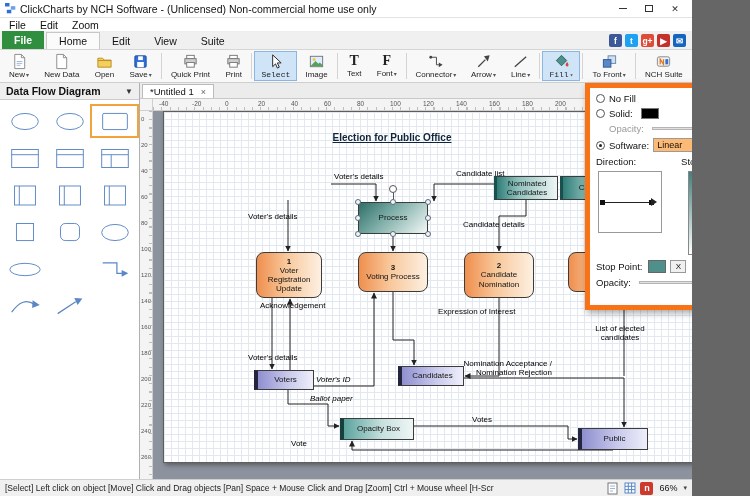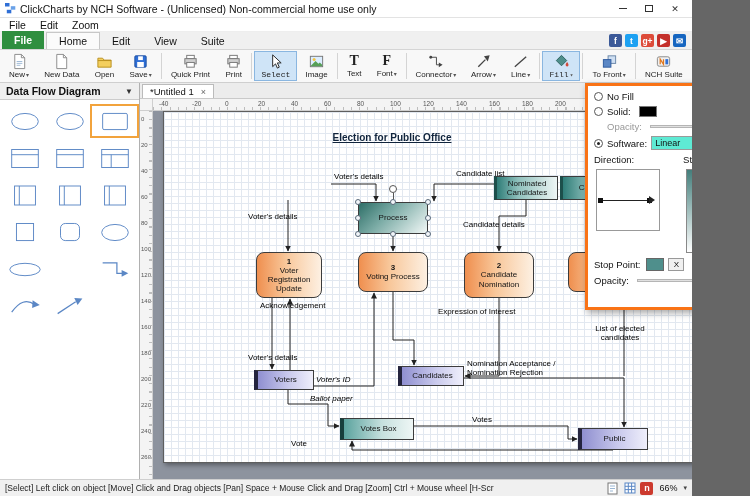--- a/index.html
+++ b/index.html
@@ -82,7 +82,7 @@
   .rot-handle{position:absolute;left:50%;top:-18px;width:8px;height:8px;margin-left:-4px;border:1px solid #555;border-radius:50%;background:#fff;z-index:4;}
 
   
-  .fill-panel{position:absolute;left:585px;top:83px;width:150px;height:227px;background:#fff;border:3px solid #f97316;box-shadow:2px 3px 7px rgba(0,0,0,.35);z-index:50;padding:5px 6px;font-size:9.5px;}
+  .fill-panel{position:absolute;left:585px;top:83px;width:150px;height:227px;background:#fff;border:5px solid #f97316;box-shadow:2px 3px 7px rgba(0,0,0,.35);z-index:50;padding:5px 6px;font-size:9.5px;}
   .fp-row{display:flex;align-items:center;gap:4px;margin-bottom:4px;}
   .radio{width:9px;height:9px;border:1px solid #555;border-radius:50%;position:relative;flex:none;background:#fff;}
   .radio.checked::after{content:'';position:absolute;left:2px;top:2px;right:2px;bottom:2px;background:#222;border-radius:50%;}

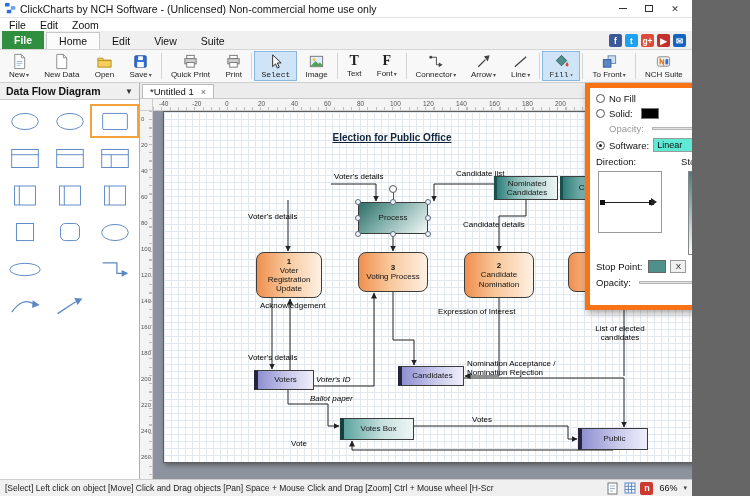--- a/index.html
+++ b/index.html
@@ -91,7 +91,7 @@
   .slider{flex:1;height:3px;background:#e0e0e0;border:1px solid #b5b5b5;position:relative;margin-left:4px;}
   .slider .thumb{position:absolute;right:0;top:-4px;width:7px;height:11px;background:#d7d7d7;border:1px solid #999;}
   .slider.blue .thumb{background:var(--slider-blue,#2f6fd6);border-color:#1d4fa0;border-radius:2px;}
-  .fp-select{flex:1;border:1px solid #9a9a9a;background:#5eead4;height:14px;display:flex;align-items:center;justify-content:space-between;padding:0 3px;font-size:9px;}
+  .fp-select{flex:1;border:1px solid #9a9a9a;background:#fdba74;height:14px;display:flex;align-items:center;justify-content:space-between;padding:0 3px;font-size:9px;}
   .fp-mid{display:flex;margin:1px 0 5px 2px;}
   .dir-box{width:64px;height:62px;border:1px solid #999;position:relative;background:#fff;}
   .dir-line{position:absolute;left:4px;right:9px;top:50%;height:1px;background:#222;}

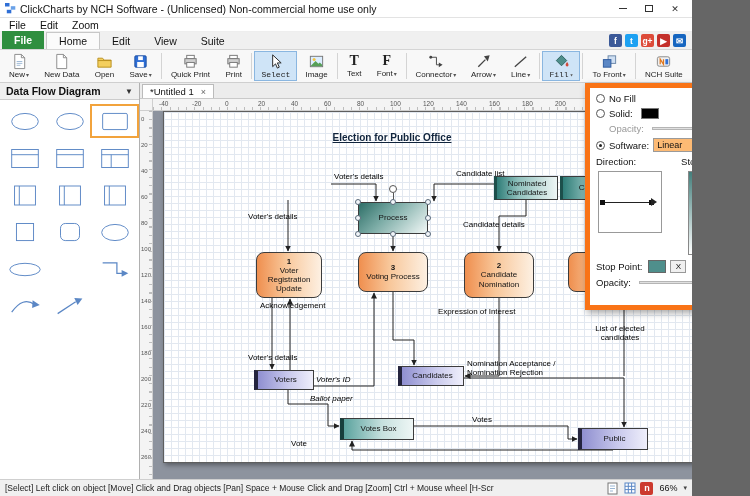--- a/index.html
+++ b/index.html
@@ -541,7 +541,7 @@
             <div class="edge-label" style="left: 84px; top: 241px;">Voter's details</div>
             <div class="edge-label" style="left: 152px; top: 263px; font-style: italic;">Voter's ID</div>
             <div class="edge-label" style="left: 146px; top: 282px; font-style: italic;">Ballot paper</div>
-            <div class="edge-label" style="left: 303px; top: 247px; width: 98px; white-space: normal; text-align: left;">Nomination Acceptance / Nomination Rejection</div>
+            <div class="edge-label" style="left: 290px; top: 247px; width: 98px; white-space: normal; text-align: right;">Nomination Acceptance / Nomination Rejection</div>
             <div class="edge-label" style="left: 308px; top: 303px;">Votes</div>
             <div class="edge-label" style="left: 127px; top: 327px;">Vote</div>
             <div class="edge-label" style="left: 420px; top: 212px; width: 72px; white-space: normal; text-align: center;">List of elected candidates</div>

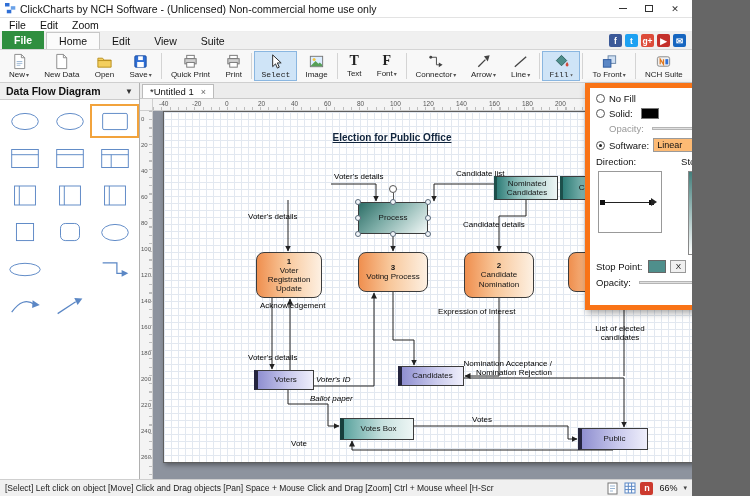--- a/index.html
+++ b/index.html
@@ -527,7 +527,7 @@
               <div class="node-label">Candidates</div>
             </div>
             <div class="node datastore-teal2" style="left: 176px; top: 306px; width: 74px; height: 22px;">
-              <div class="node-label">Votes Box</div>
+              <div class="node-label">Opacity Box</div>
             </div>
             <div class="node datastore-purple" style="left: 414px; top: 316px; width: 70px; height: 22px;">
               <div class="node-label">Public</div>

